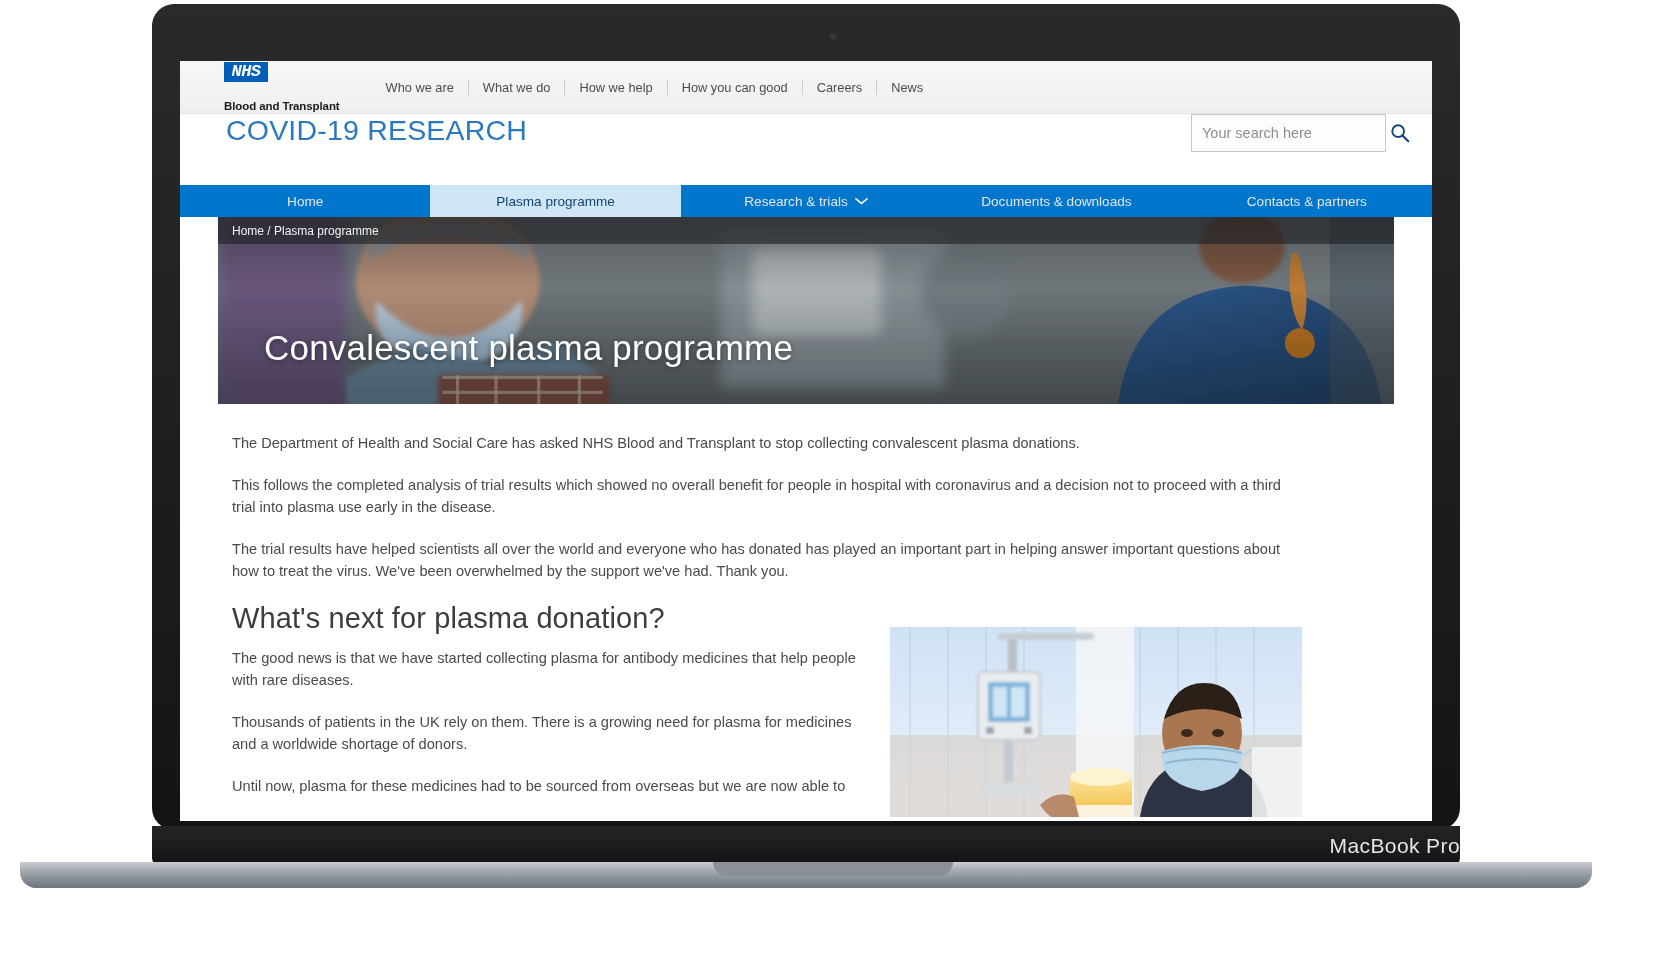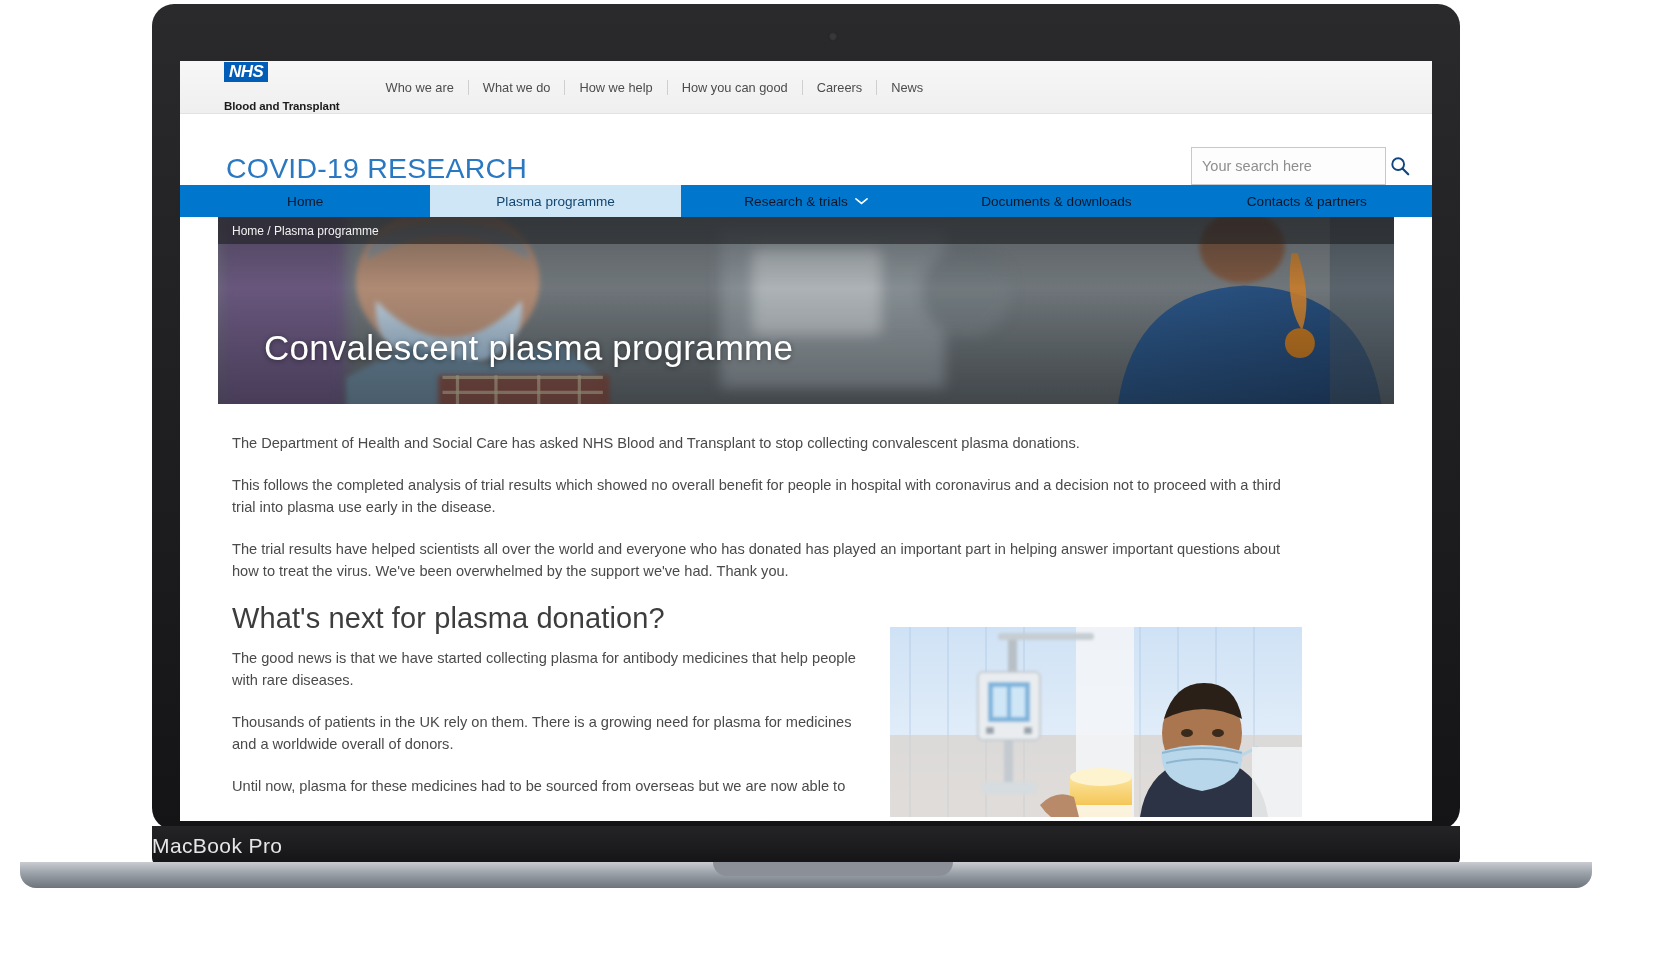--- a/index.html
+++ b/index.html
@@ -108,7 +108,7 @@
     line-height: 1.05;
     width: 44px;
     text-align: center;
-    font-family: Liberation Sans, sans-serif;
+    font-family: Liberation Mono, monospace;
   }
   .nhs-sub {
     color: #1b1b1b;

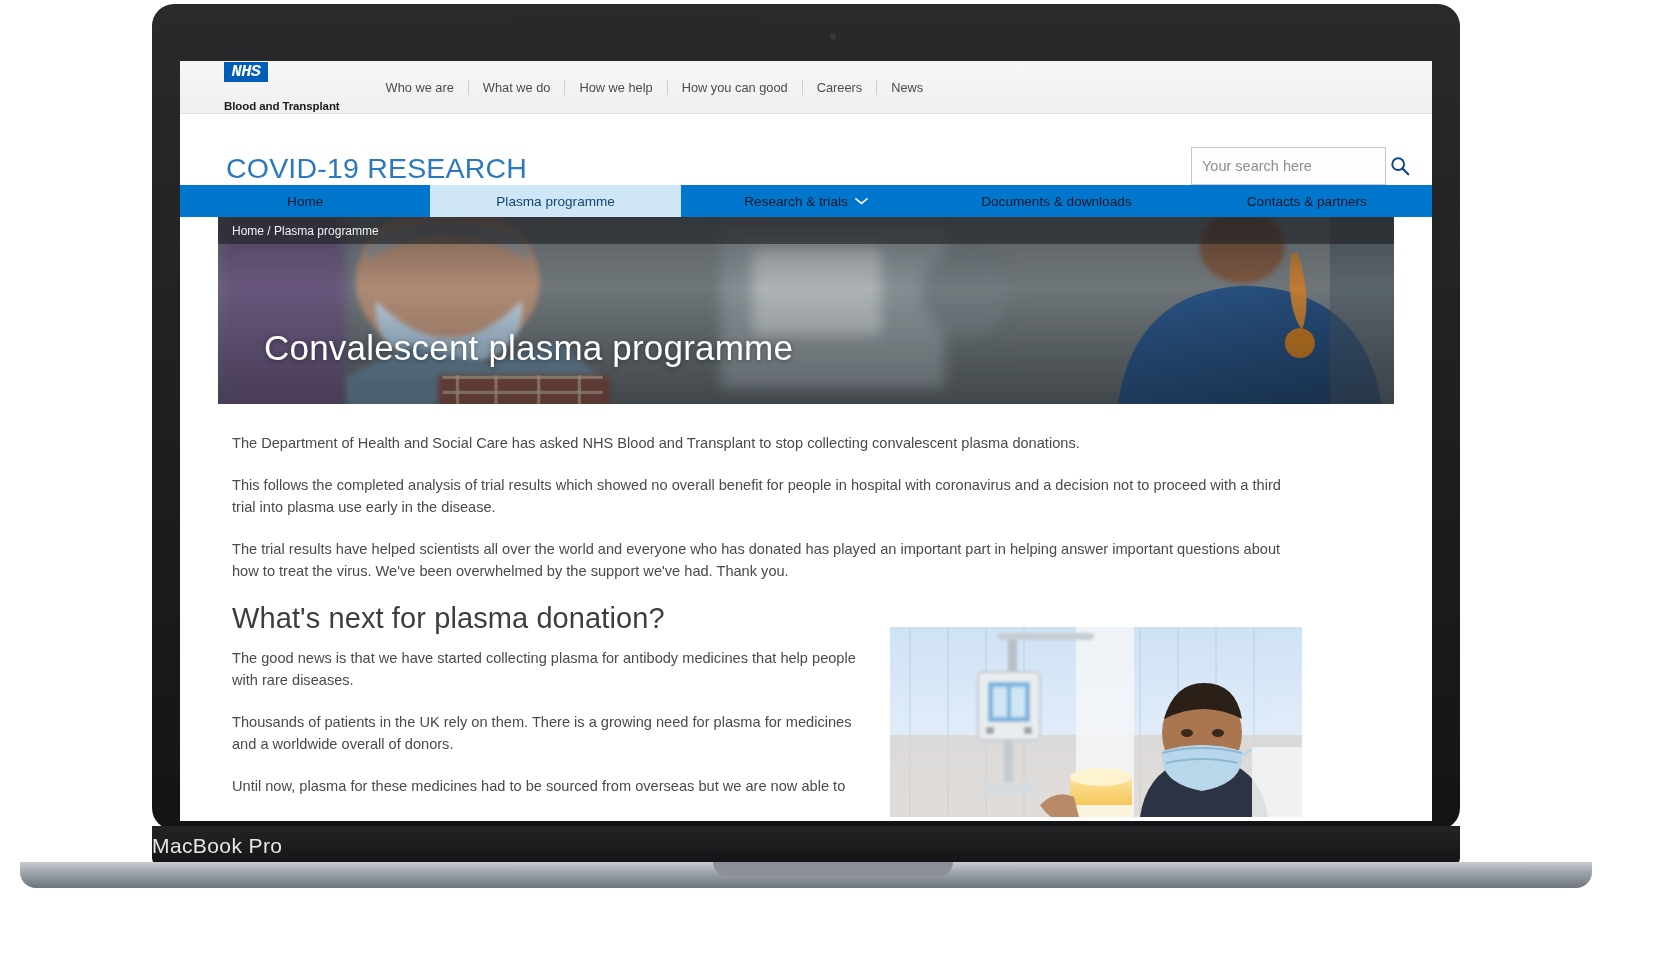--- a/index.html
+++ b/index.html
@@ -135,7 +135,7 @@
     height: 71px;
     background: #ffffff;
     display: flex;
-    align-items: flex-end;
+    align-items: flex-start;
     justify-content: space-between;
     padding: 0 46px 0 46px;
   }

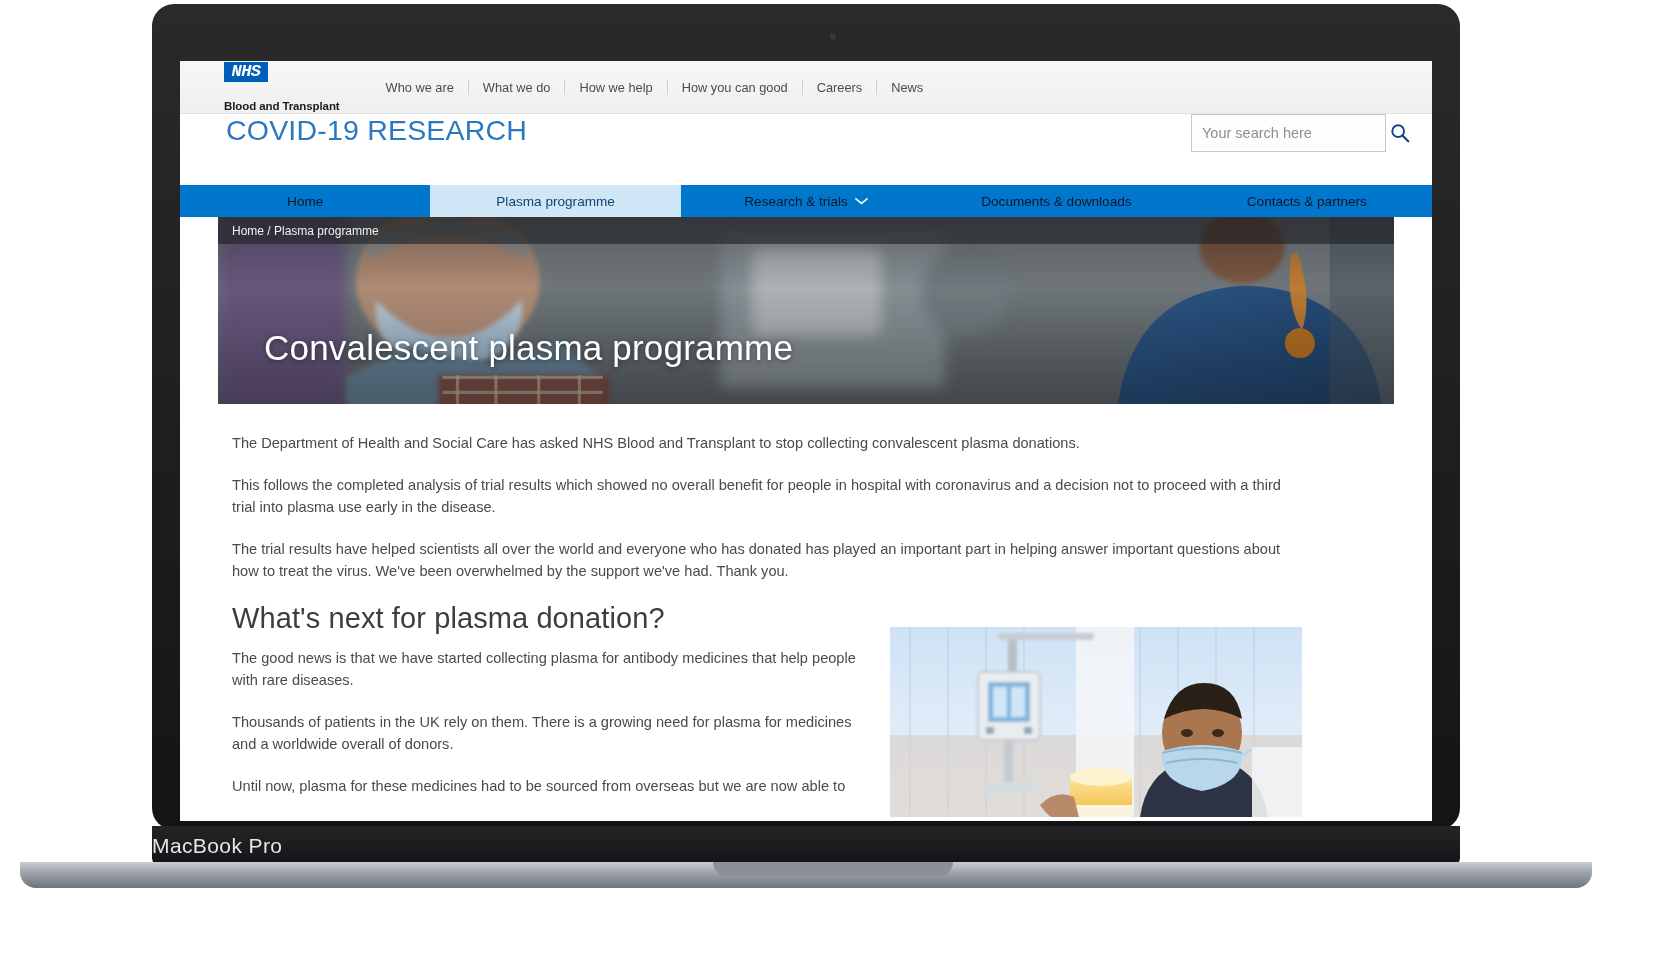--- a/index.html
+++ b/index.html
@@ -179,7 +179,7 @@
     align-items: center;
     justify-content: center;
     gap: 7px;
-    color: #0f172a;
+    color: #e5e5e5;
     font-size: 13.6px;
     background: #0077cc;
     cursor: pointer;

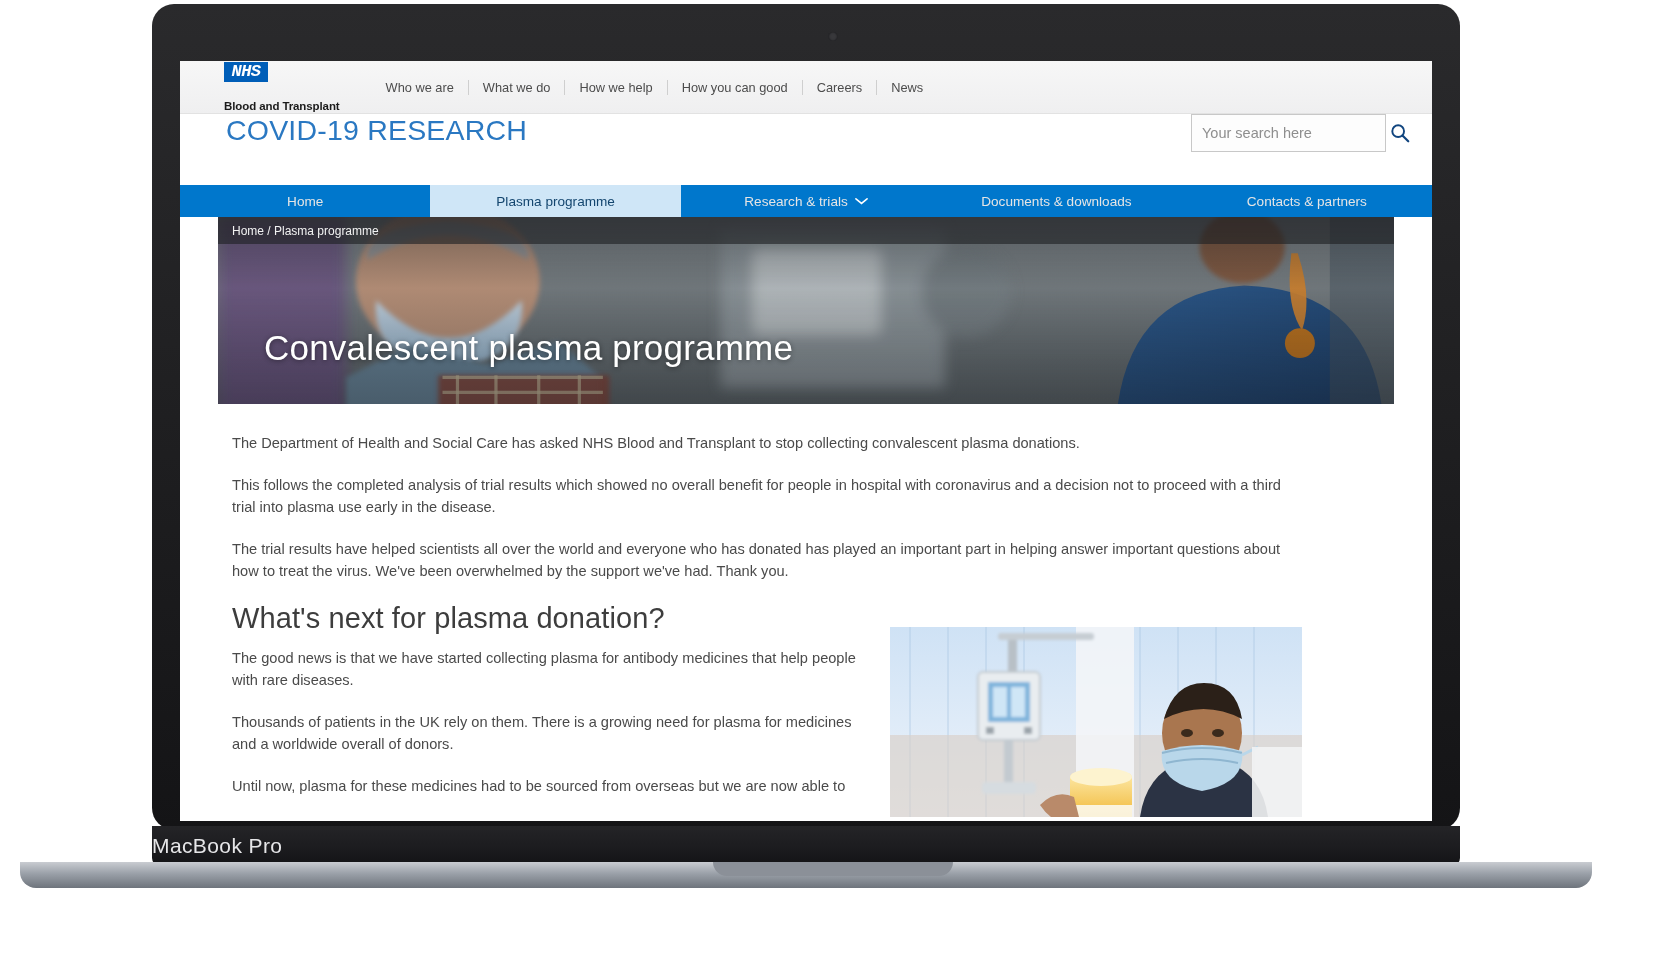--- a/index.html
+++ b/index.html
@@ -391,7 +391,7 @@
         <div class="split-left">
           <h2>What's next for plasma donation?</h2>
           <p>The good news is that we have started collecting plasma for antibody medicines that help people with rare diseases.</p>
-          <p>Thousands of patients in the UK rely on them. There is a growing need for plasma for medicines and a worldwide overall of donors.</p>
+          <p>Thousands of patients in the UK rely on them. There is a growing need for plasma for medicines and a worldwide shortage of donors.</p>
           <p>Until now, plasma for these medicines had to be sourced from overseas but we are now able to</p>
         </div>
         <div class="split-right">

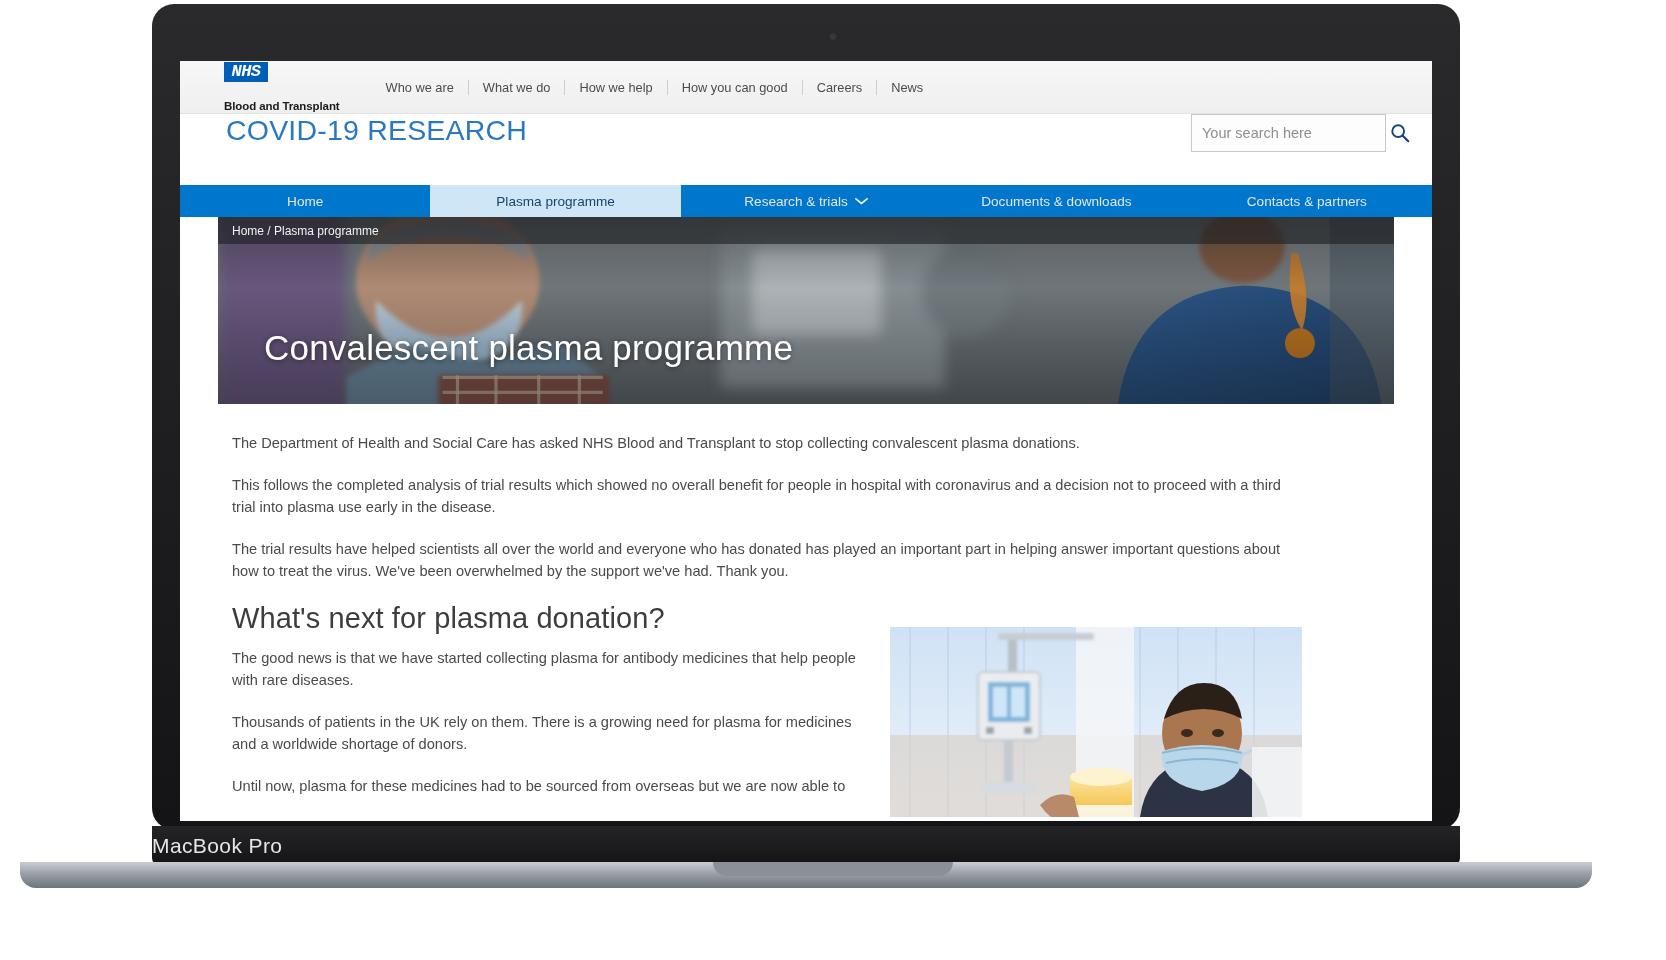--- a/index.html
+++ b/index.html
@@ -59,7 +59,7 @@
     border-radius: 0 0 8px 8px;
     display: flex;
     align-items: center;
-    justify-content: flex-start;
+    justify-content: flex-end;
   }
   .laptop-label {
     color: #e6e6e8;

